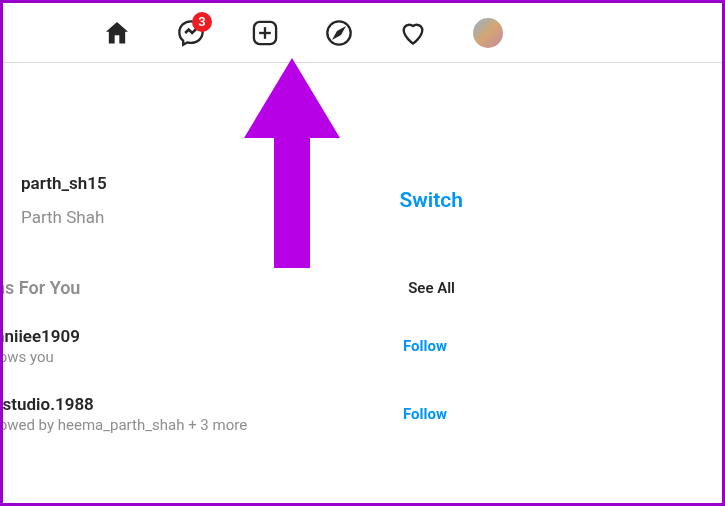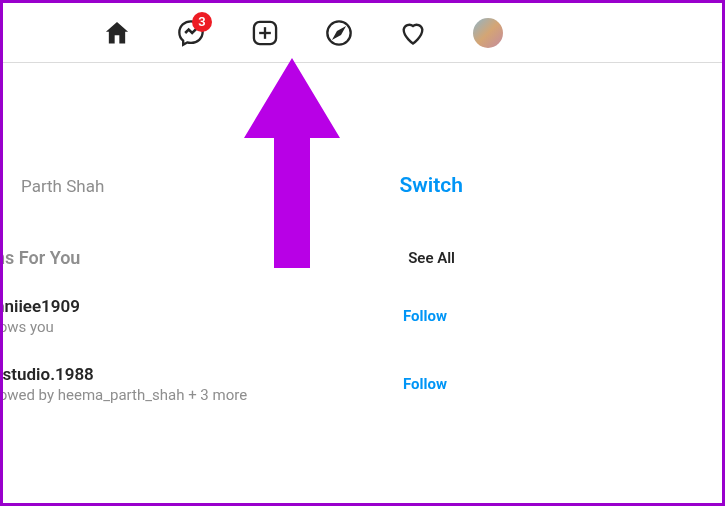--- a/index.html
+++ b/index.html
@@ -172,6 +172,7 @@
 <div class="content">
   <div class="user-row">
     <div class="user-text">
+      <div class="username">parth_sh15</div>
       <div class="displayname">Parth Shah</div>
     </div>
     <div class="action-link">Switch</div>

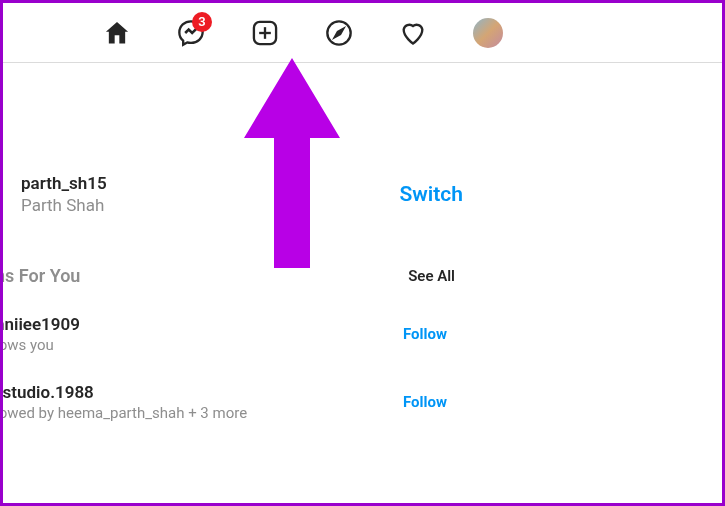--- a/index.html
+++ b/index.html
@@ -73,7 +73,7 @@
     .user-text .displayname {
       font-size: 17px;
       color: #8e8e8e;
-      margin-top: 2px;
+      margin-top: 14px;
     }
     .action-link {
       font-size: 21px;

